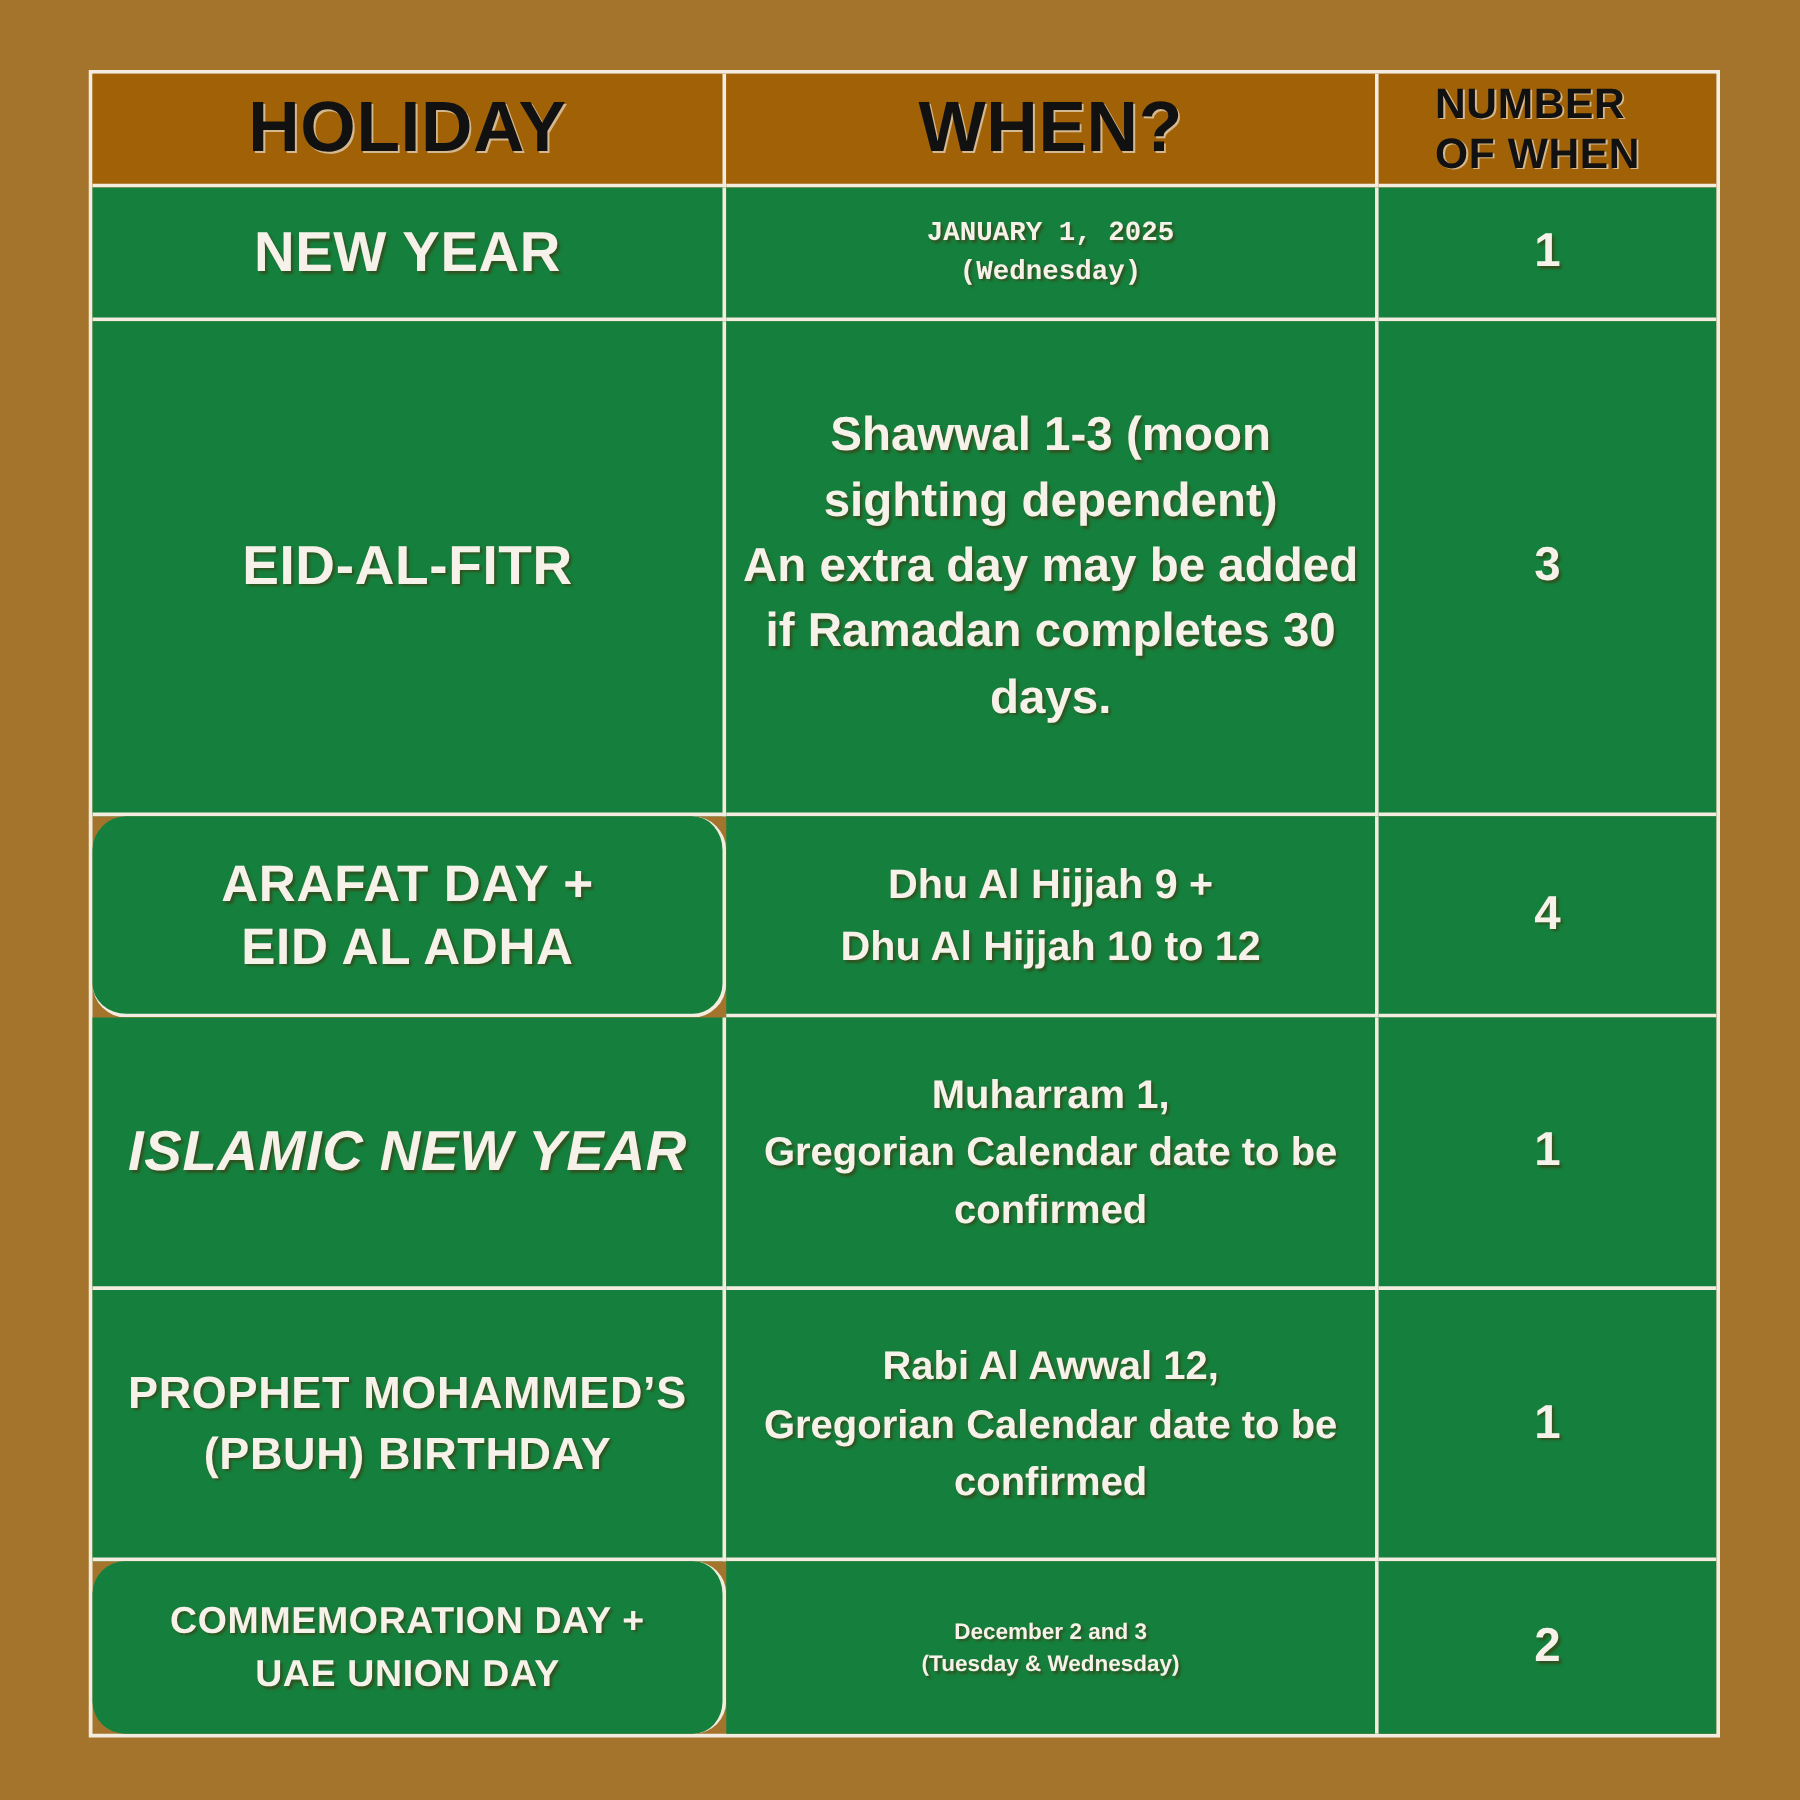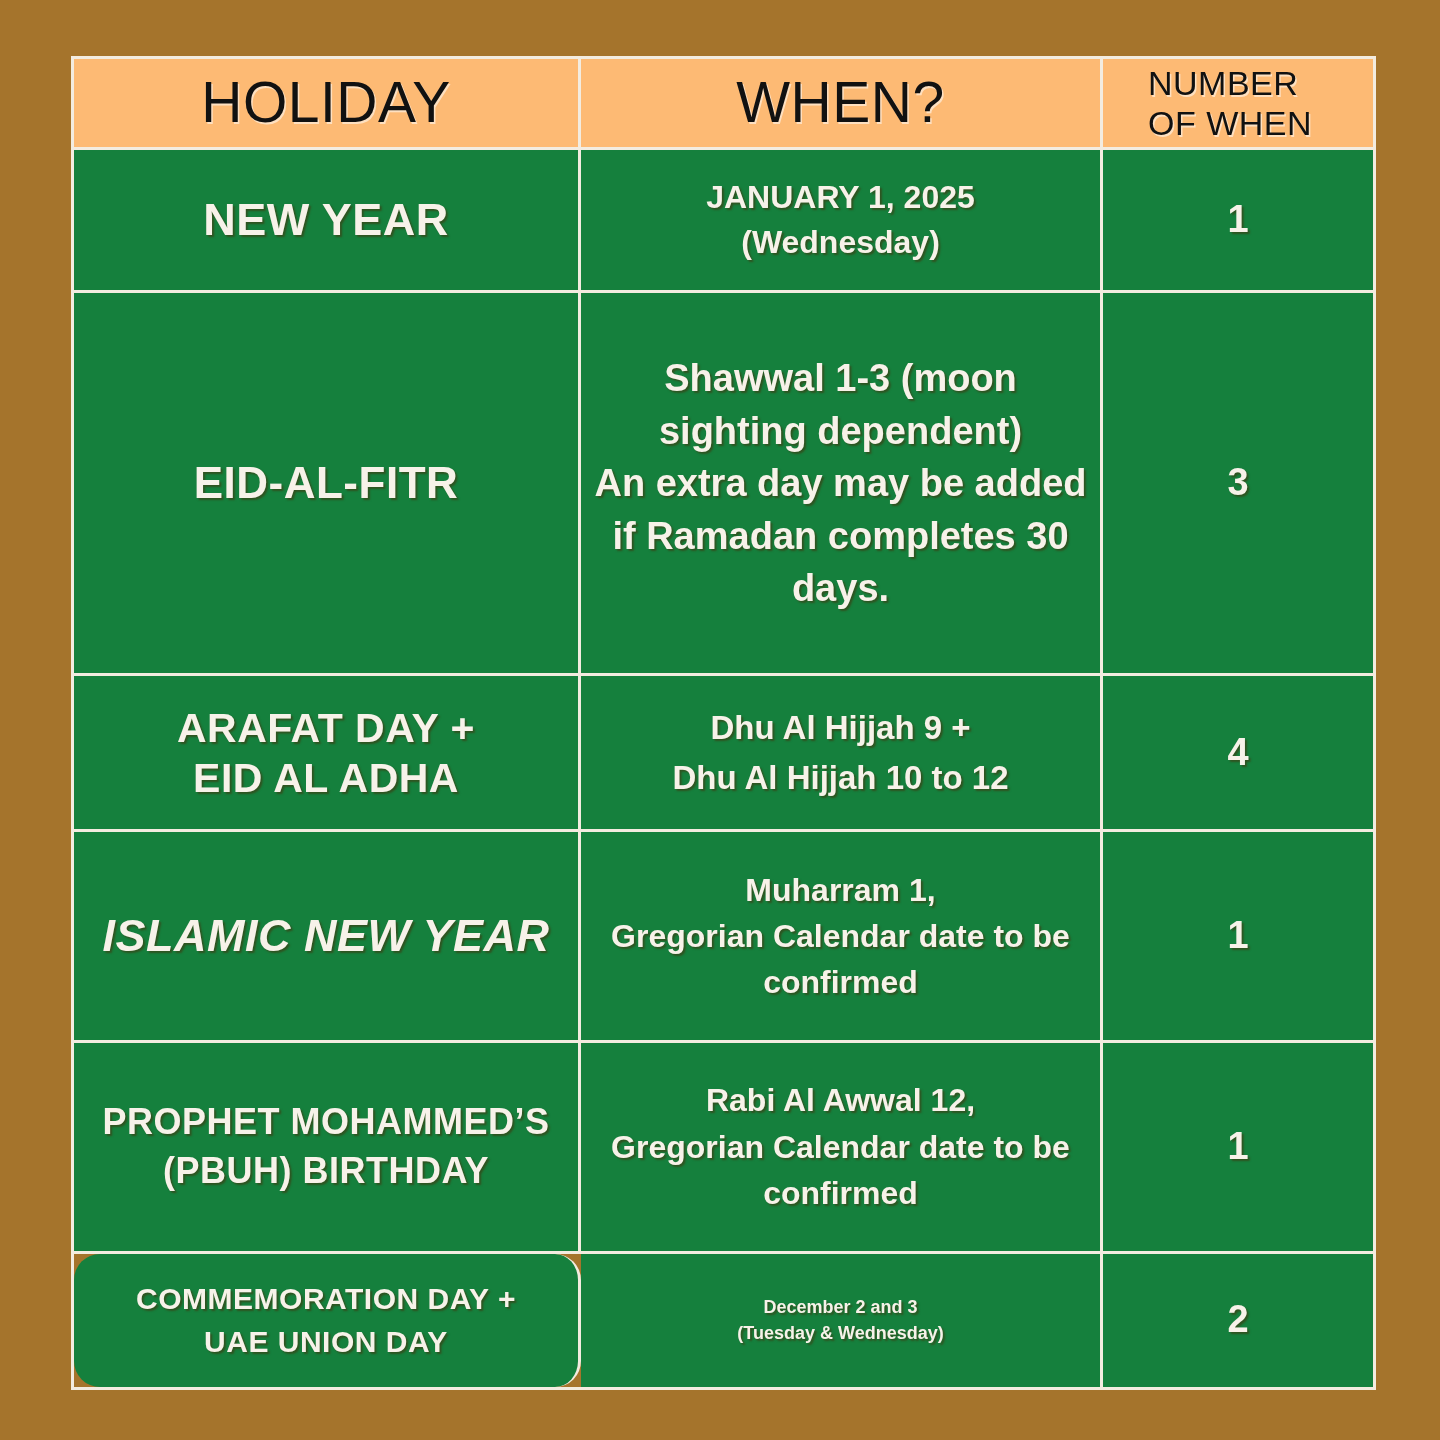--- a/index.html
+++ b/index.html
@@ -54,9 +54,9 @@
 
   
   thead th {
-    background: #fdba74;
+    background: #a16207;
     color: #111111;
-    font-weight: normal;
+    font-weight: bold;
     letter-spacing: 0.5px;
     text-shadow: 1.5px 1.5px 0 rgba(255,255,255,0.55);
   }

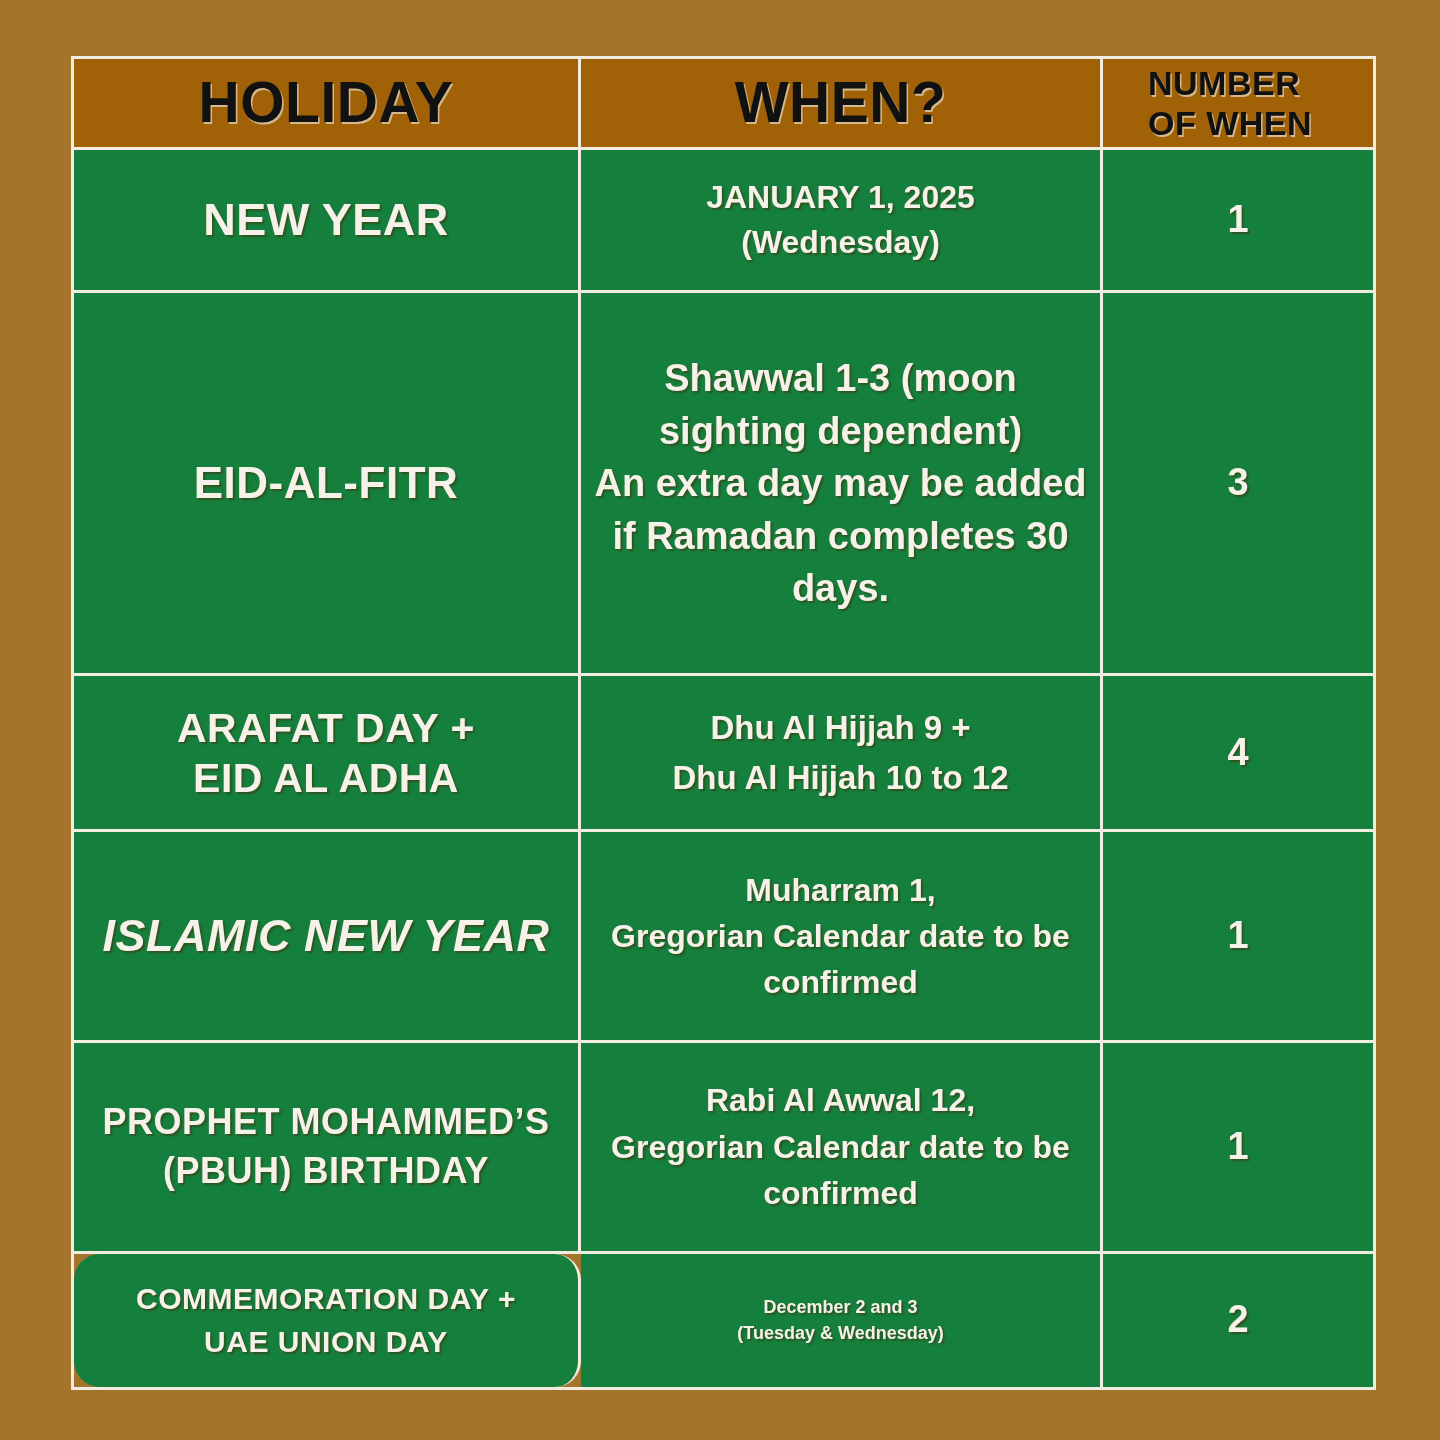--- a/index.html
+++ b/index.html
@@ -100,7 +100,7 @@
 
   
   tr[data-row="0"] td.cell-holiday { font-size: 45px; }
-  tr[data-row="0"] td.cell-when    { font-size: 32px; }
+  tr[data-row="0"] td.cell-when    { font-size: 22px; font-family: Liberation Mono, monospace; }
 
   tr[data-row="1"] td.cell-holiday { font-size: 44px; }
   tr[data-row="1"] td.cell-when    { font-size: 38px; line-height: 1.38; }

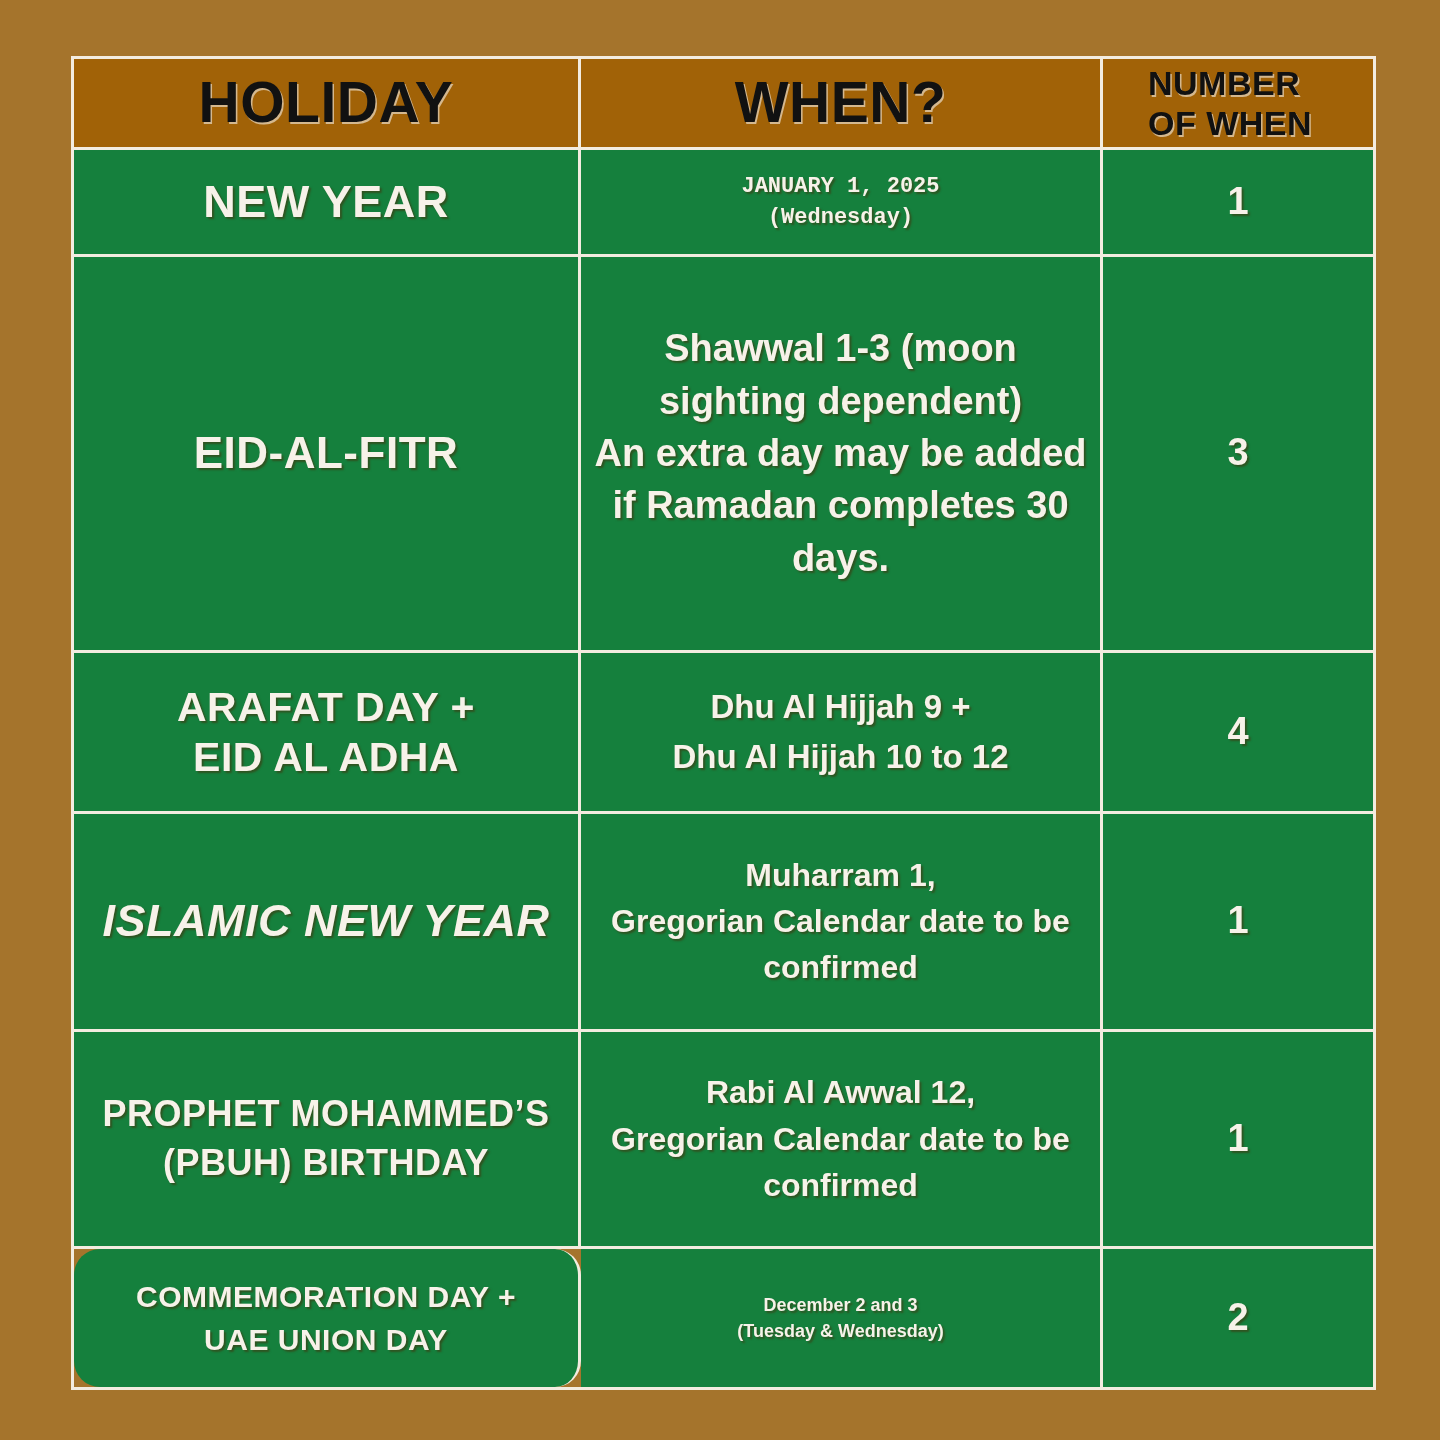--- a/index.html
+++ b/index.html
@@ -105,7 +105,7 @@
   tr[data-row="1"] td.cell-holiday { font-size: 44px; }
   tr[data-row="1"] td.cell-when    { font-size: 38px; line-height: 1.38; }
 
-  tr[data-row="2"] td.cell-holiday { font-size: 41px; }
+  tr[data-row="2"] td.cell-holiday { font-size: 41px; border-radius: 27px; }
   tr[data-row="2"] td.cell-when    { font-size: 33px; line-height: 1.5; }
 
   tr[data-row="3"] td.cell-holiday { font-size: 45px; line-height: 1.3; font-style: italic; }

